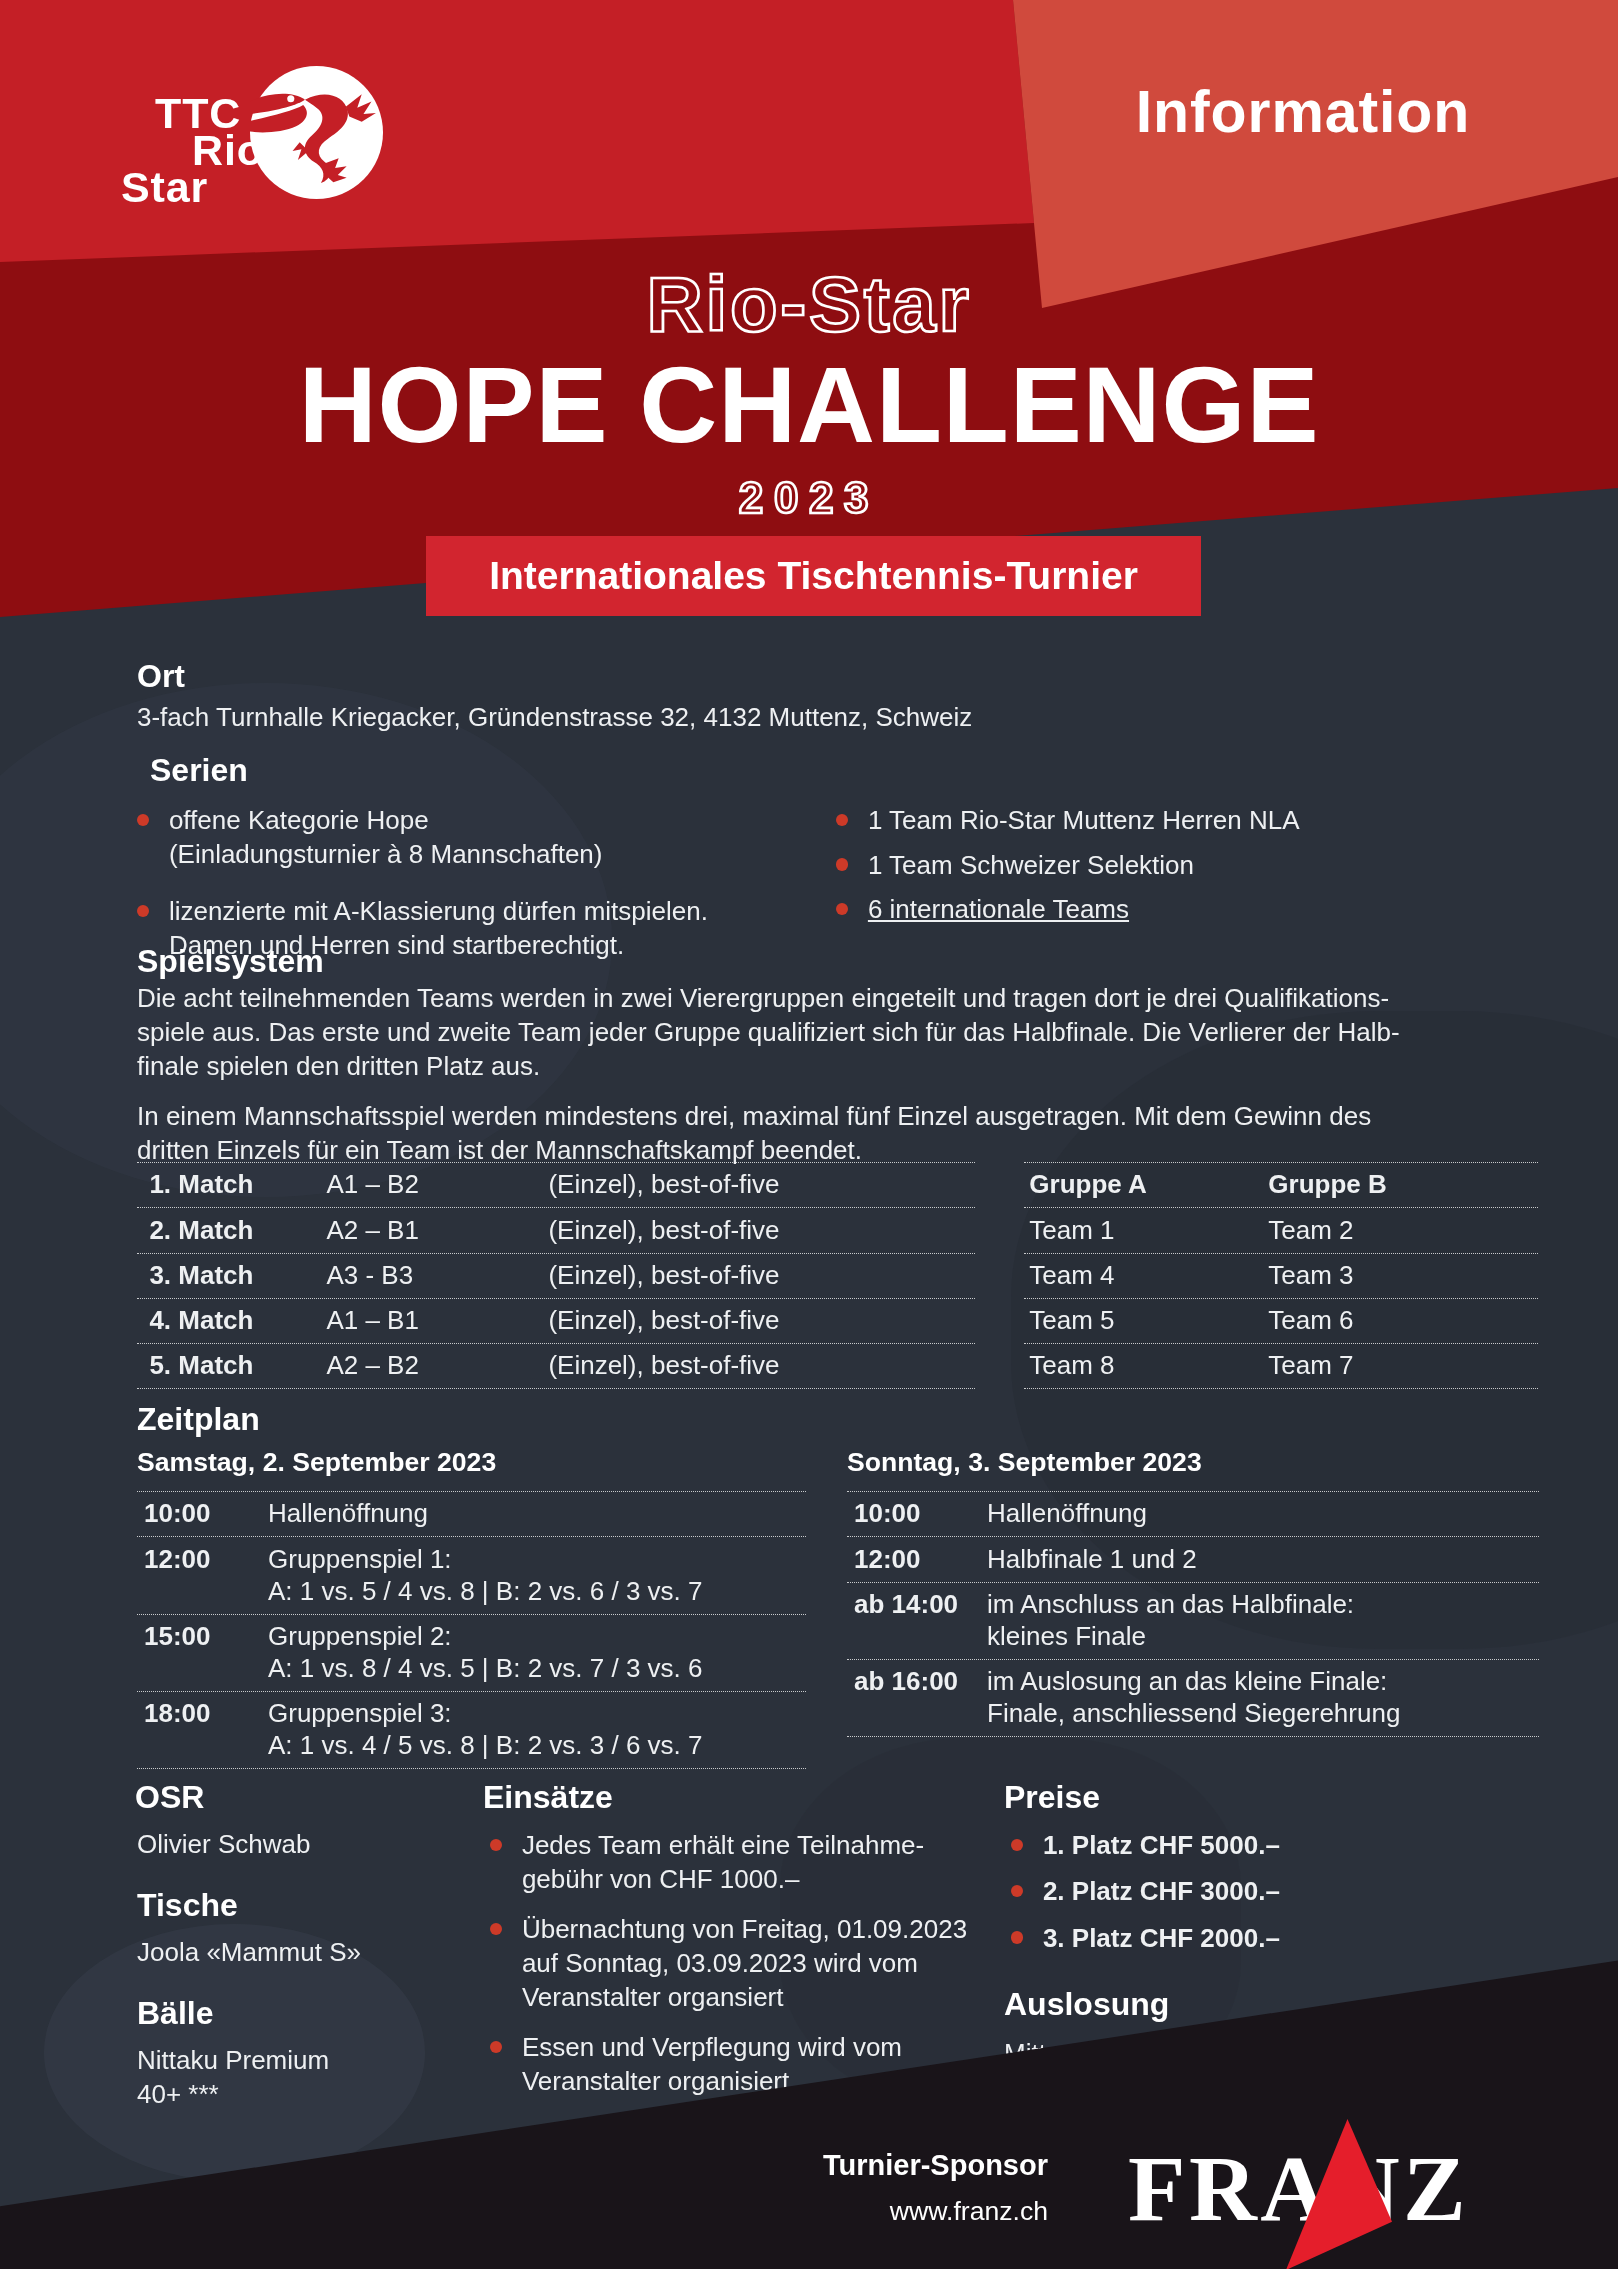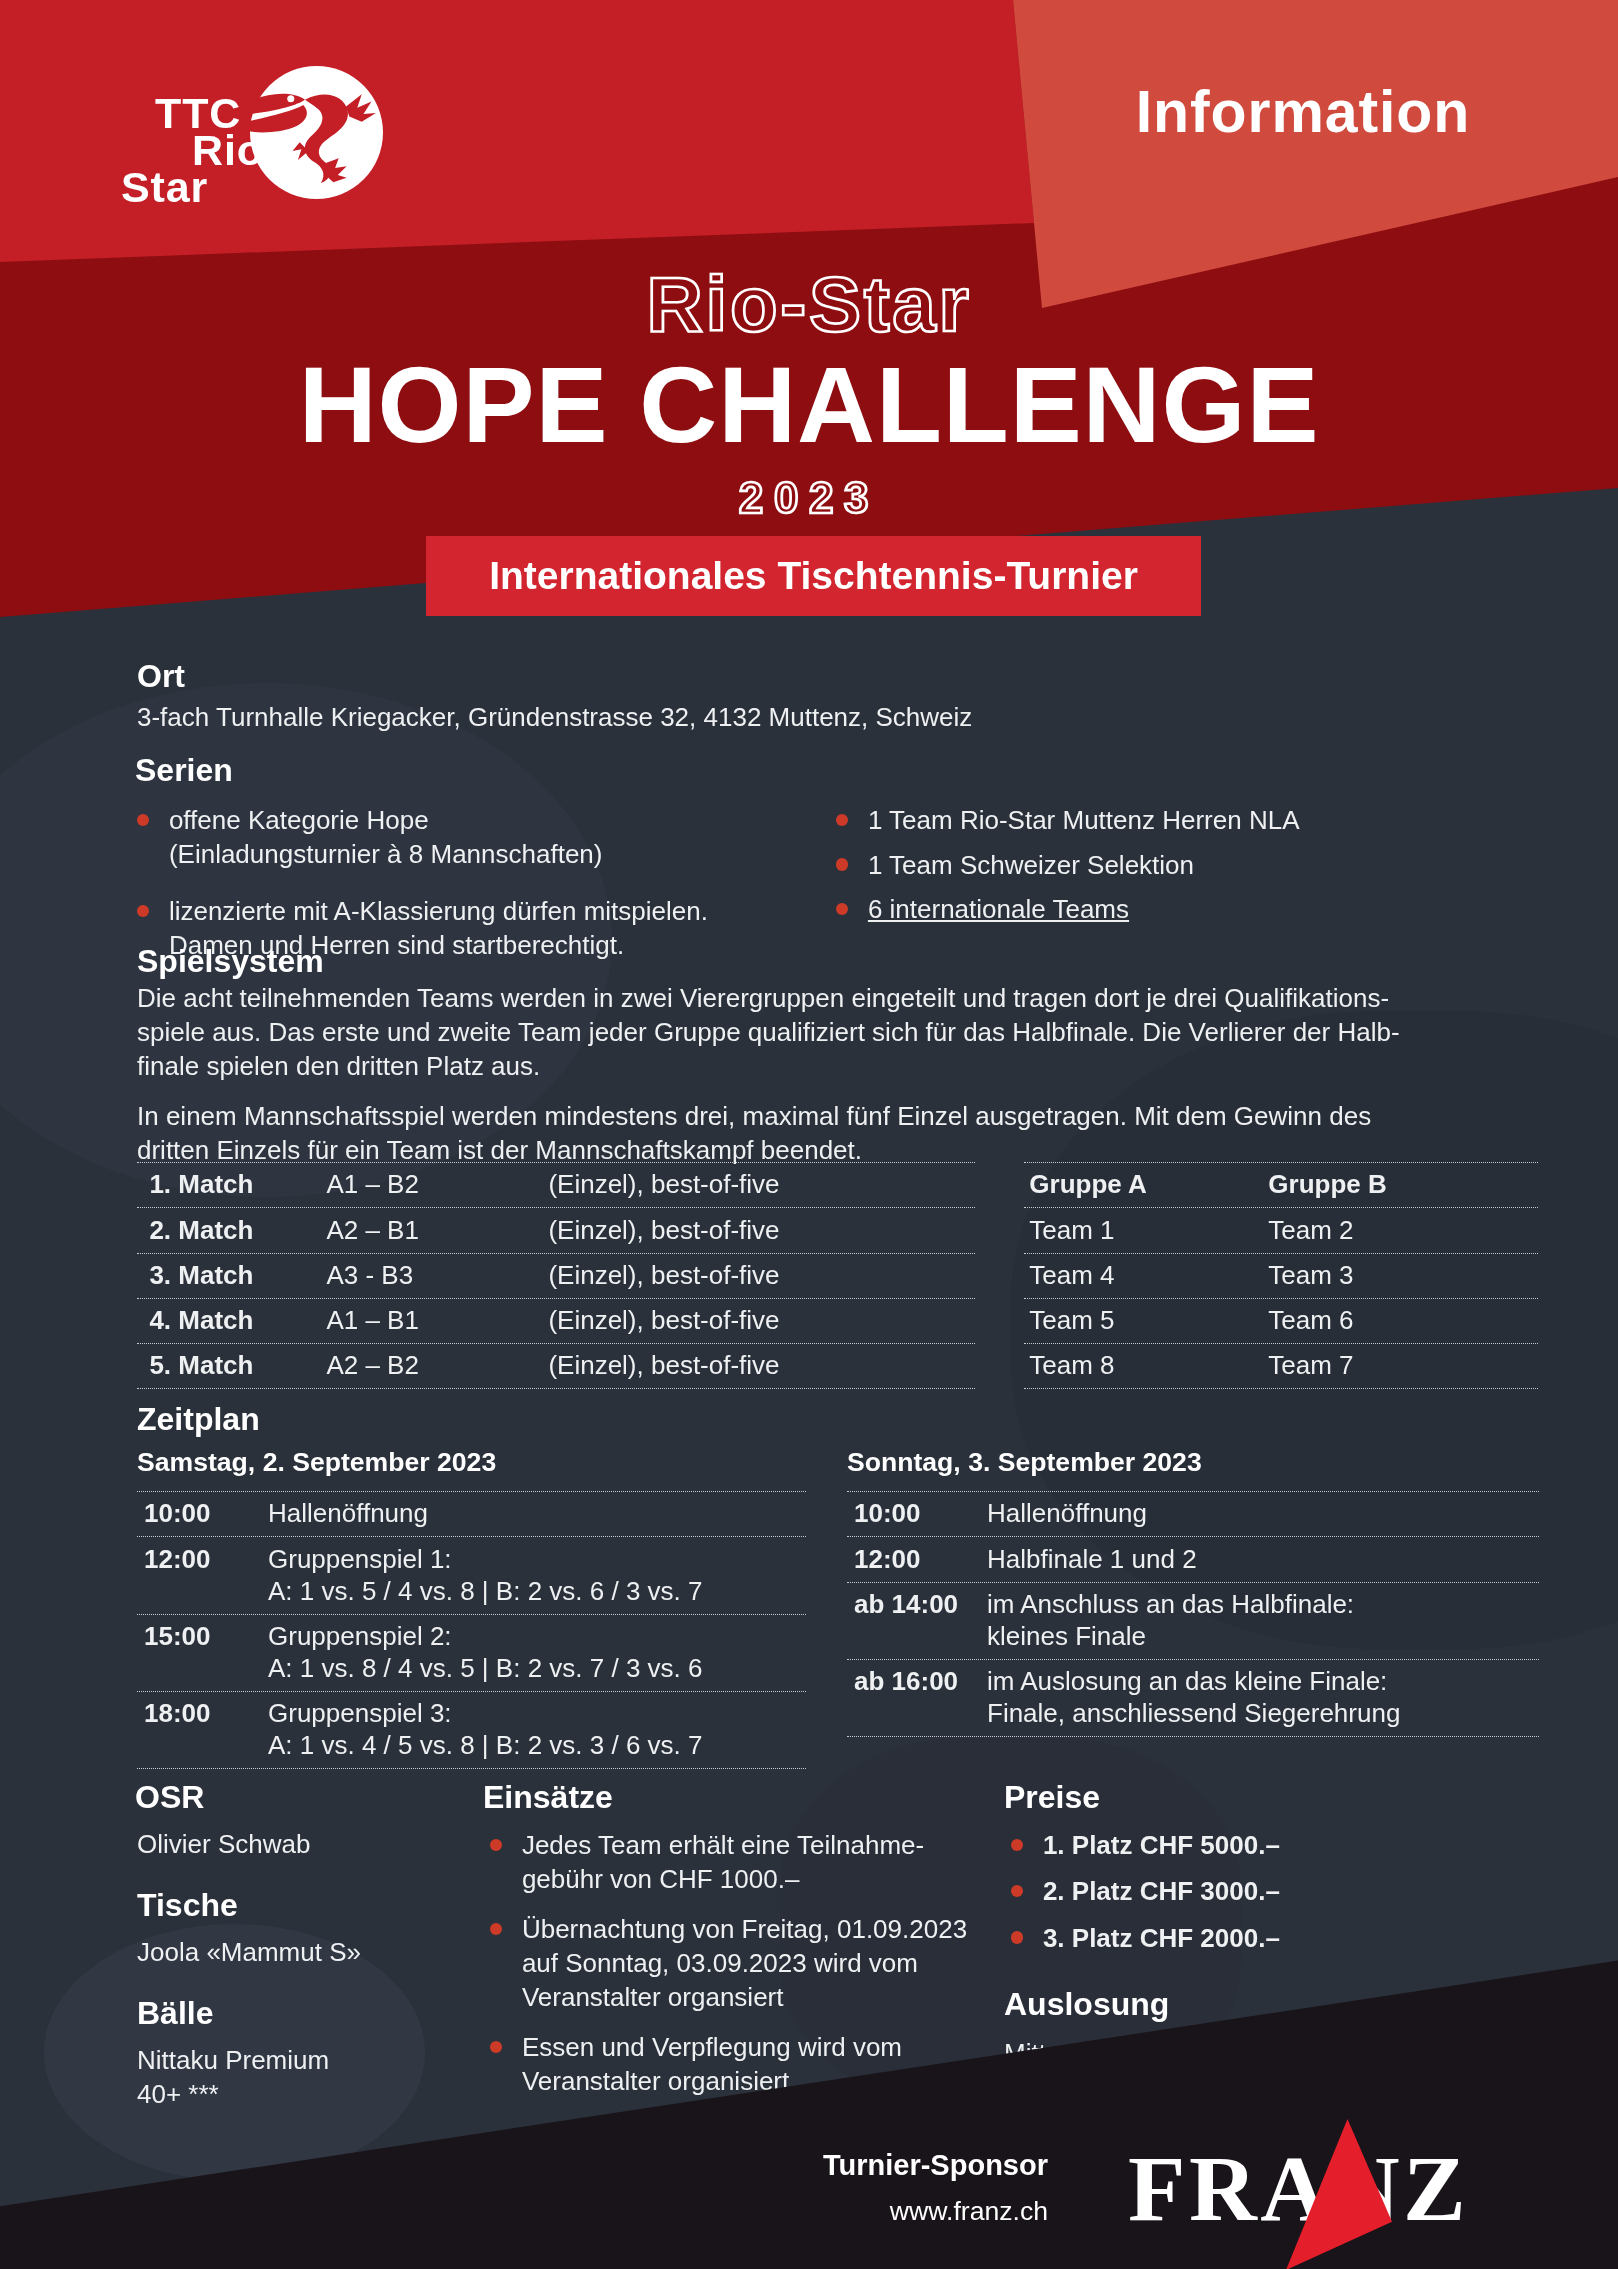--- a/index.html
+++ b/index.html
@@ -116,7 +116,7 @@
   <div class="h" style="left:137px;top:652px;margin-top:6px;">Ort</div>
   <div class="txt" style="left:137px;top:700px;width:1401px;">3-fach Turnhalle Kriegacker, Gründenstrasse 32, 4132 Muttenz, Schweiz</div>
 
-  <div class="h" style="left:135px;top:752px;text-align:center;">Serien</div>
+  <div class="h" style="left:150px;top:752px;text-align:center;">Serien</div>
   <div class="bullets" style="left:137px;top:803px;width:638px;">
     <div class="bullet">
       <span class="dot"></span>

